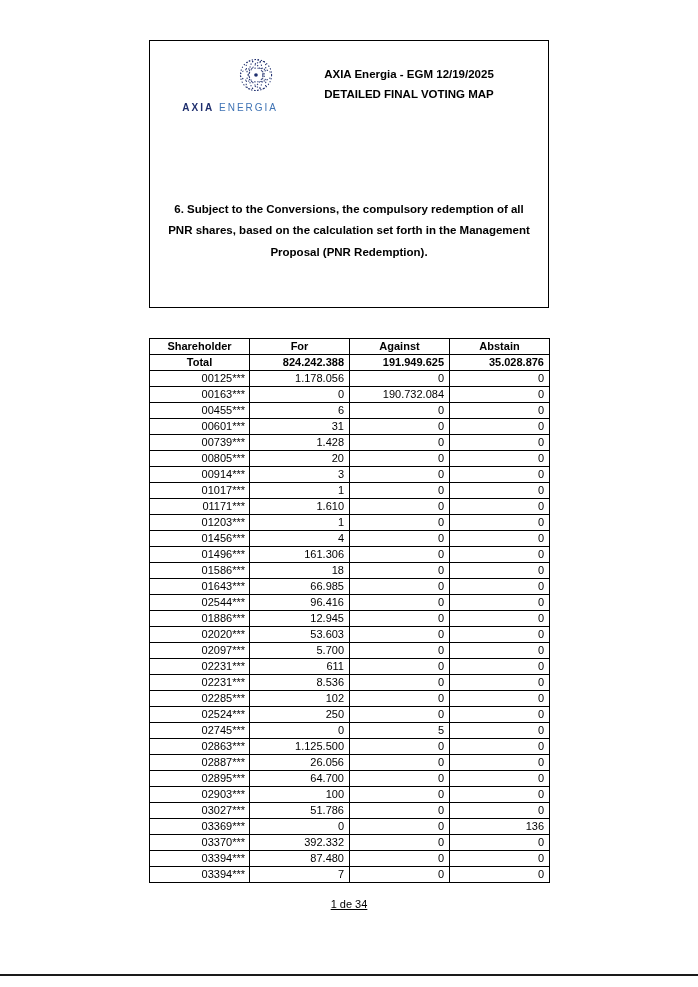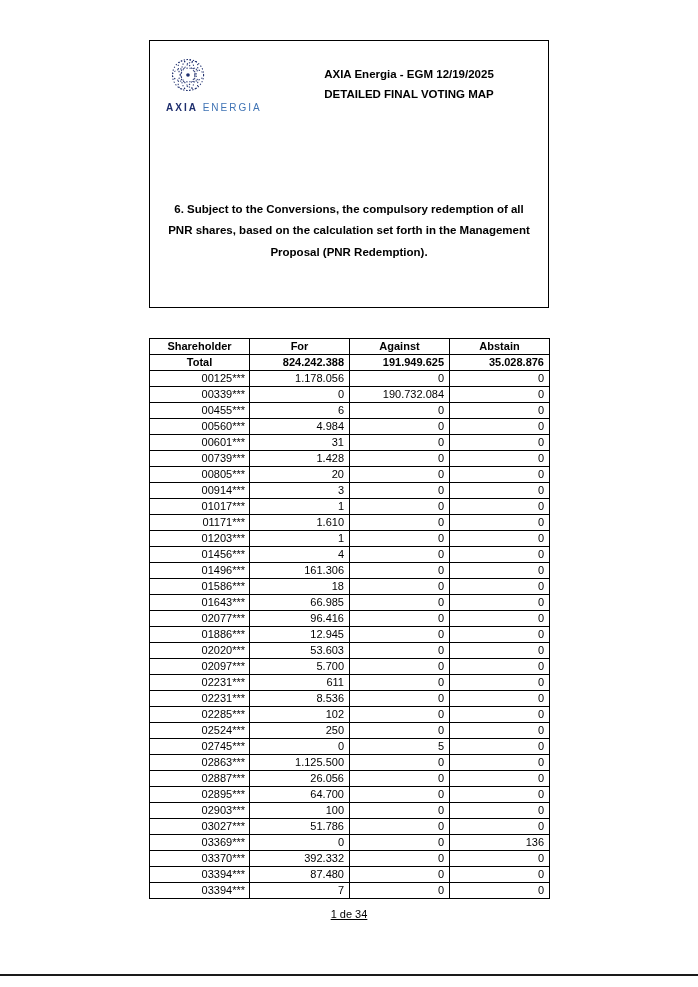--- a/index.html
+++ b/index.html
@@ -24,7 +24,7 @@
     display:flex;flex-direction:column;
   }
   .header-top{display:flex;padding:12px 8px 0 16px;}
-  .logo{width:112px;text-align:left;flex:0 0 auto;}
+  .logo{width:112px;text-align:right;flex:0 0 auto;}
   .logo-icon{color:var(--logo_navy);display:inline-block;}
   .logo-text{font-size:10px;letter-spacing:2px;margin-top:1px;white-space:nowrap;}
   .logo-text .t1{color:var(--logo_navy);font-weight:bold;}

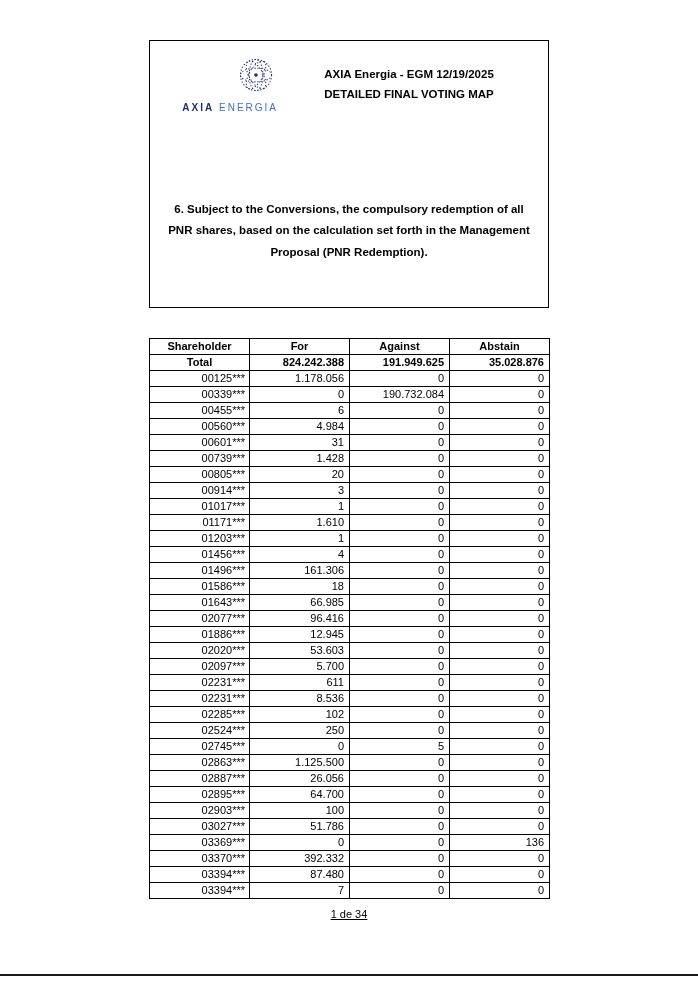--- a/index.html
+++ b/index.html
@@ -124,7 +124,7 @@
     </tr>
 
     <tr>
-      <td class="sh">00339***</td>
+      <td class="sh">00163***</td>
       <td class="num">0</td>
       <td class="num">190.732.084</td>
       <td class="num">0</td>

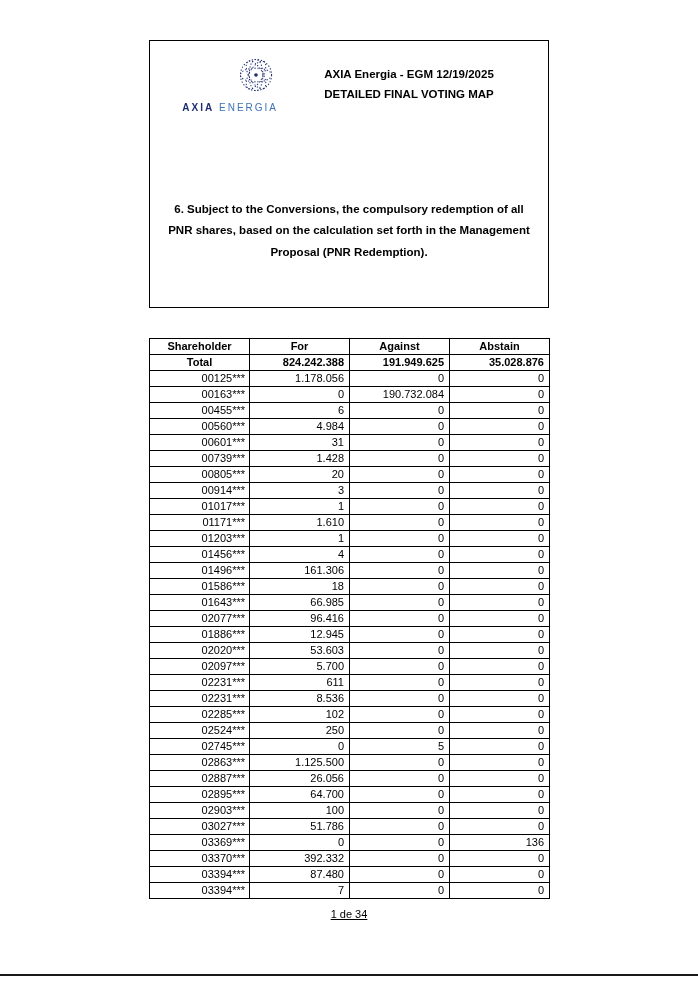--- a/index.html
+++ b/index.html
@@ -137,12 +137,6 @@
       <td class="num">0</td>
     </tr>
 
-    <tr>
-      <td class="sh">00560***</td>
-      <td class="num">4.984</td>
-      <td class="num">0</td>
-      <td class="num">0</td>
-    </tr>
 
 
     <tr>

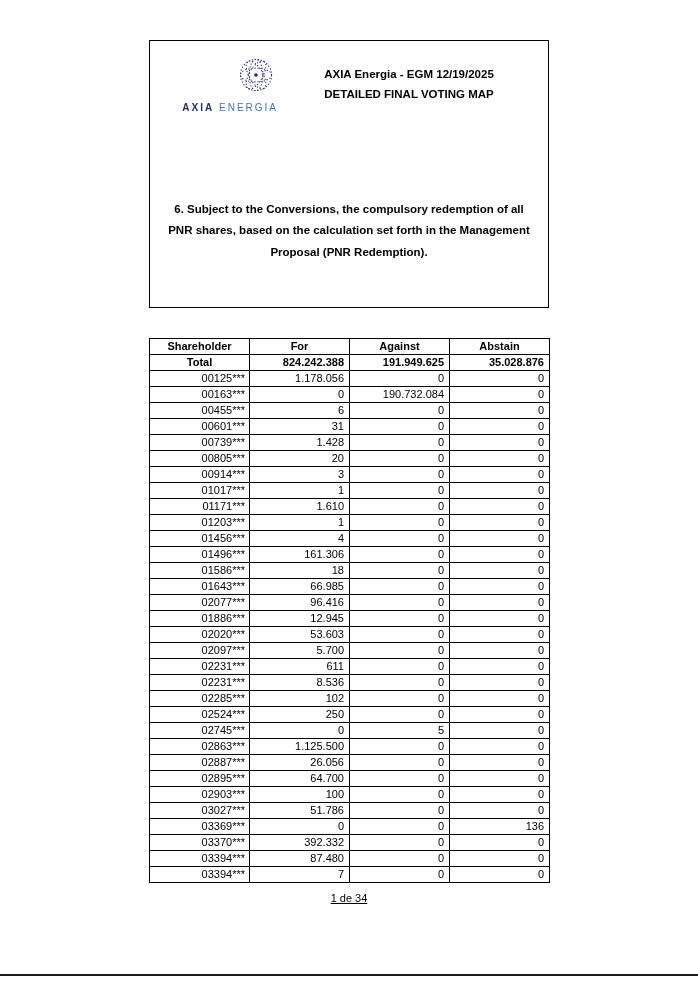--- a/index.html
+++ b/index.html
@@ -217,7 +217,7 @@
     </tr>
 
     <tr>
-      <td class="sh">02077***</td>
+      <td class="sh">02544***</td>
       <td class="num">96.416</td>
       <td class="num">0</td>
       <td class="num">0</td>

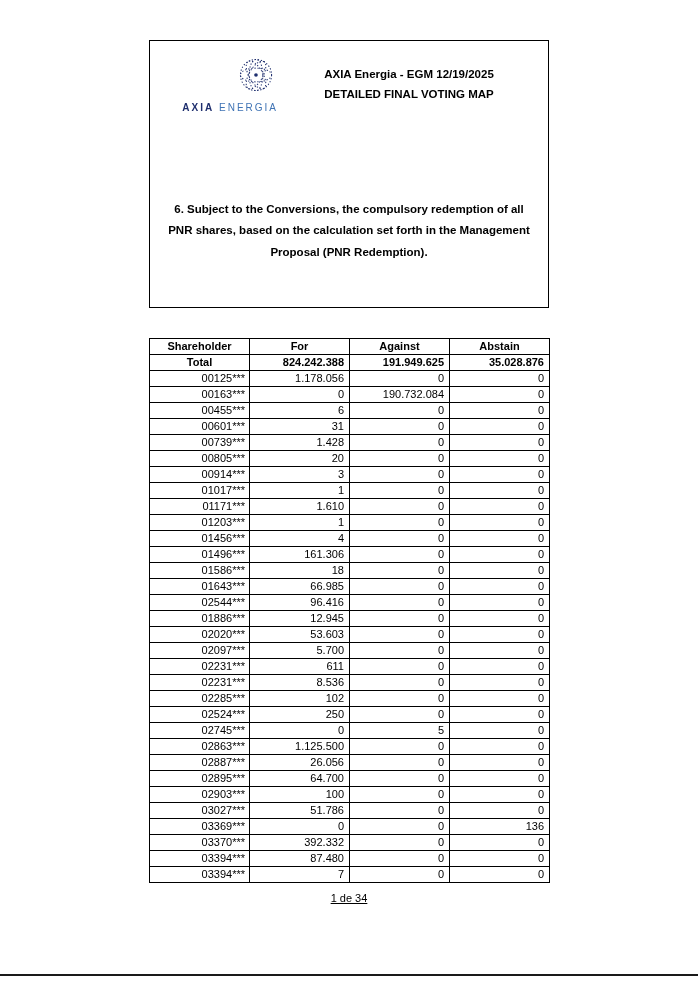--- a/index.html
+++ b/index.html
@@ -53,7 +53,7 @@
   td.num{text-align:right;padding-right:5px;}
 
   
-  .footer{text-align:center;margin-top:9px;text-decoration:underline;}
+  .footer{text-align:center;margin-top:15px;text-decoration:underline;}
   .page-num{font-size:11px;color:#000;}
   .classification{font-size:10.5px;color:var(--footer_green);margin-top:2px;}
   .bottom-rule{

